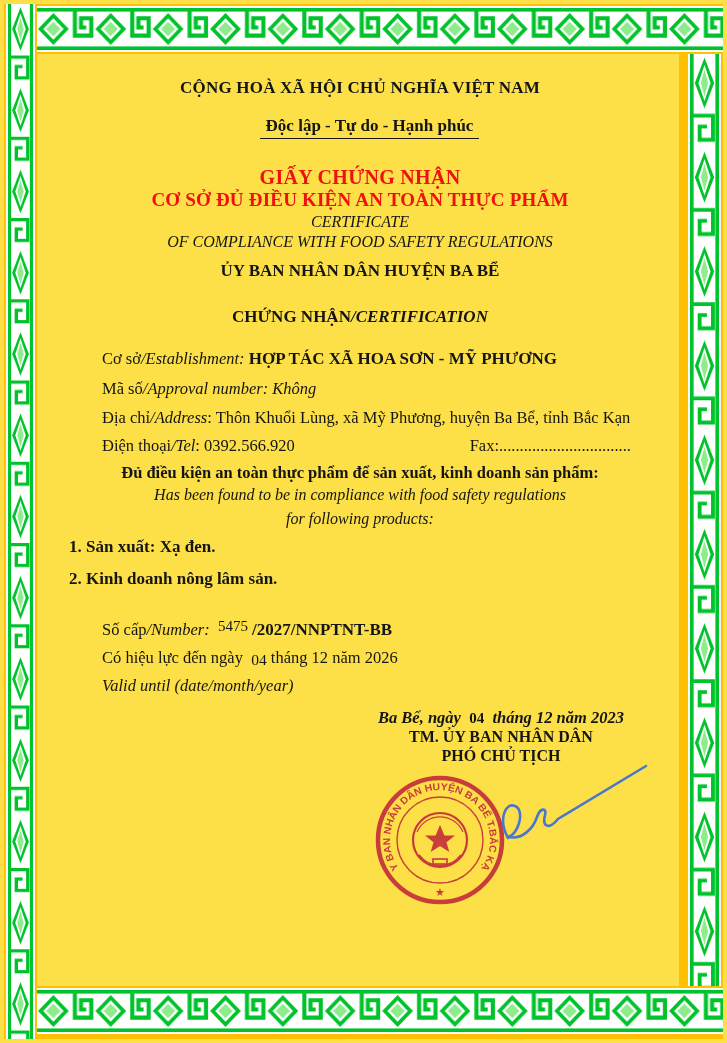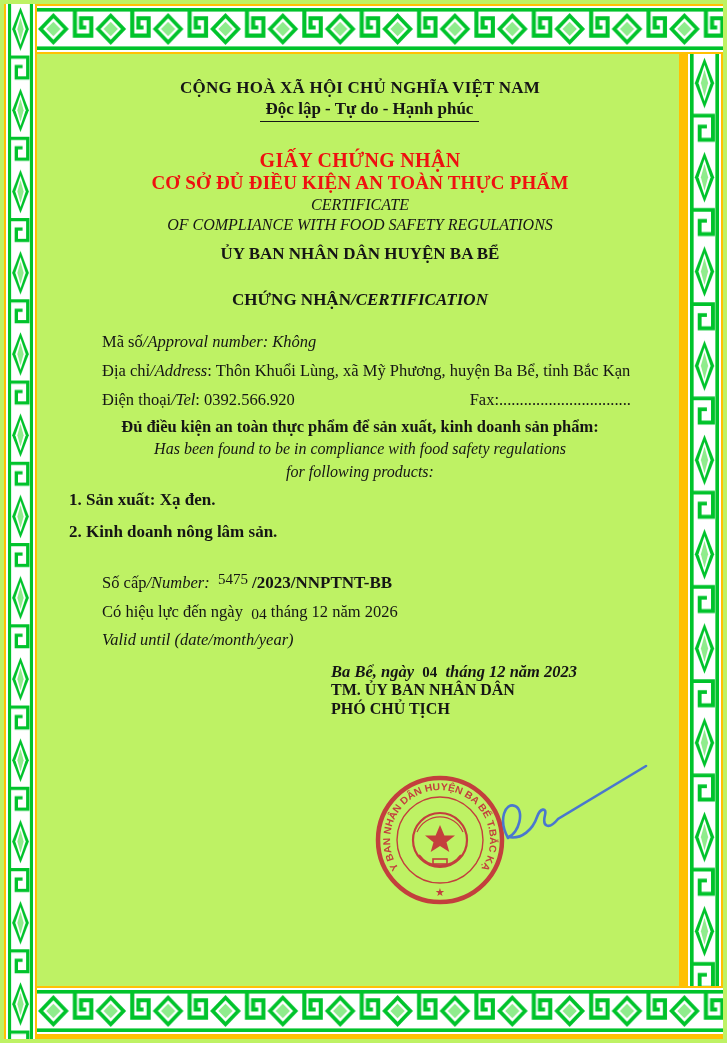--- a/index.html
+++ b/index.html
@@ -7,7 +7,7 @@
   body { font-family:"Liberation Serif","DejaVu Serif",serif; color:var(--ink,#151515); }
 
   #page {
-    position:relative; width:727px; height:1043px; background:#bef264;
+    position:relative; width:727px; height:1043px; background:#fde047;
     overflow:hidden; margin:0 auto;
   }
 

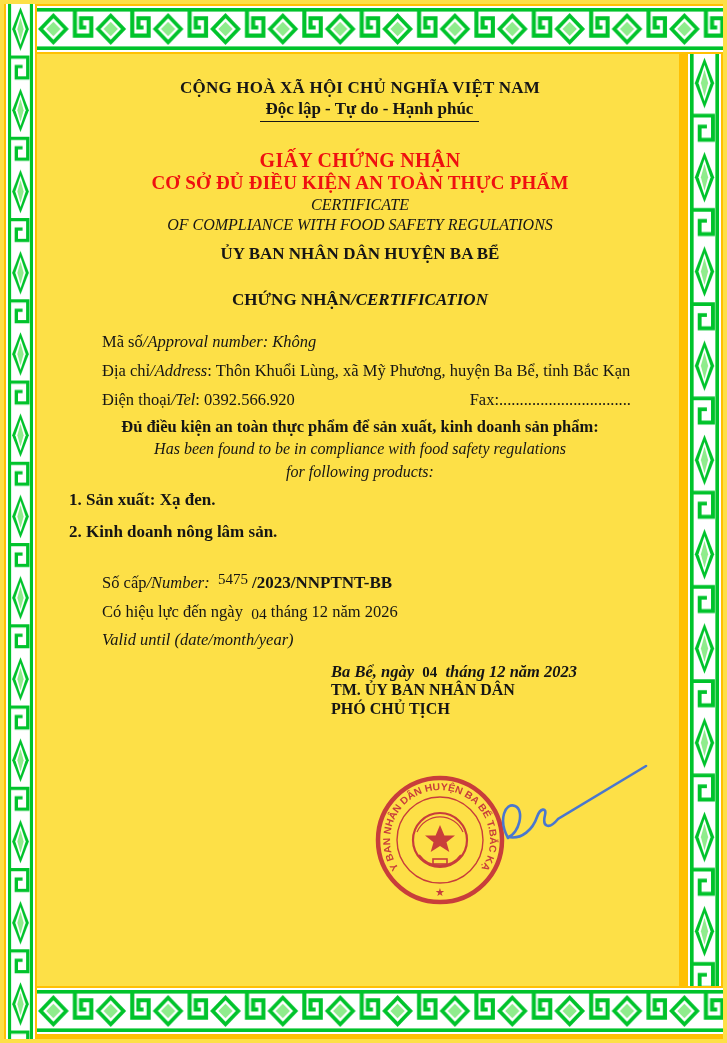--- a/index.html
+++ b/index.html
@@ -32,7 +32,7 @@
 
   .center { text-align:center; }
   .nat-title { margin-top:24px; font-size:17px; font-weight:bold; letter-spacing:.2px; }
-  .motto-wrap { margin-top:1px;padding-left:19px; }
+  .motto-wrap { margin-top:18px;padding-left:19px; }
   .motto { display:inline-block; font-size:17px; font-weight:bold;
            border-bottom:1.6px solid #161616; padding:0 6px 2px 6px; }
 

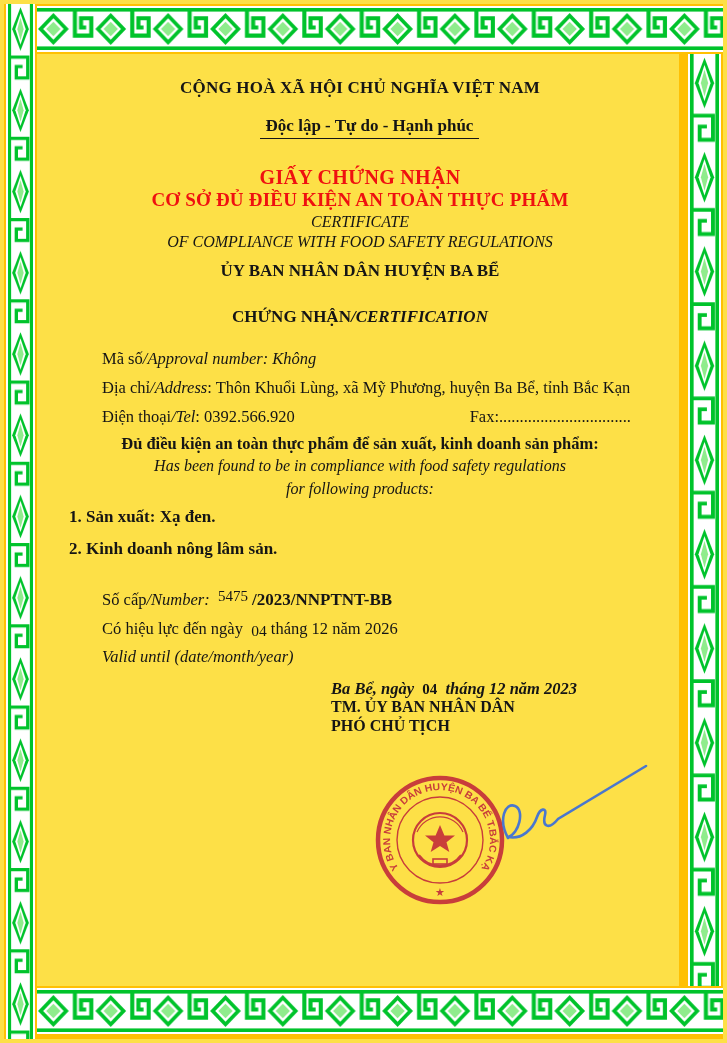--- a/index.html
+++ b/index.html
@@ -139,6 +139,7 @@
     <div class="center certify"><span>CHỨNG NHẬN</span><span class="en">/CERTIFICATION</span></div>
 
     <div class="fields">
+      <div class="f-line"><span>Cơ sở</span><span class="lab-en">/Establishment:</span> <span class="val-bold">HỢP TÁC XÃ HOA SƠN - MỸ PHƯƠNG</span></div>
       <div class="f-line"><span>Mã số</span><span class="lab-en">/Approval number:</span> <span class="val-italic">Không</span></div>
       <div class="f-line"><span>Địa chỉ</span><span class="lab-en">/Address</span><span>:</span> <span>Thôn Khuổi Lùng, xã Mỹ Phương, huyện Ba Bể, tỉnh Bắc Kạn</span></div>
       <div class="f-line tel-line">

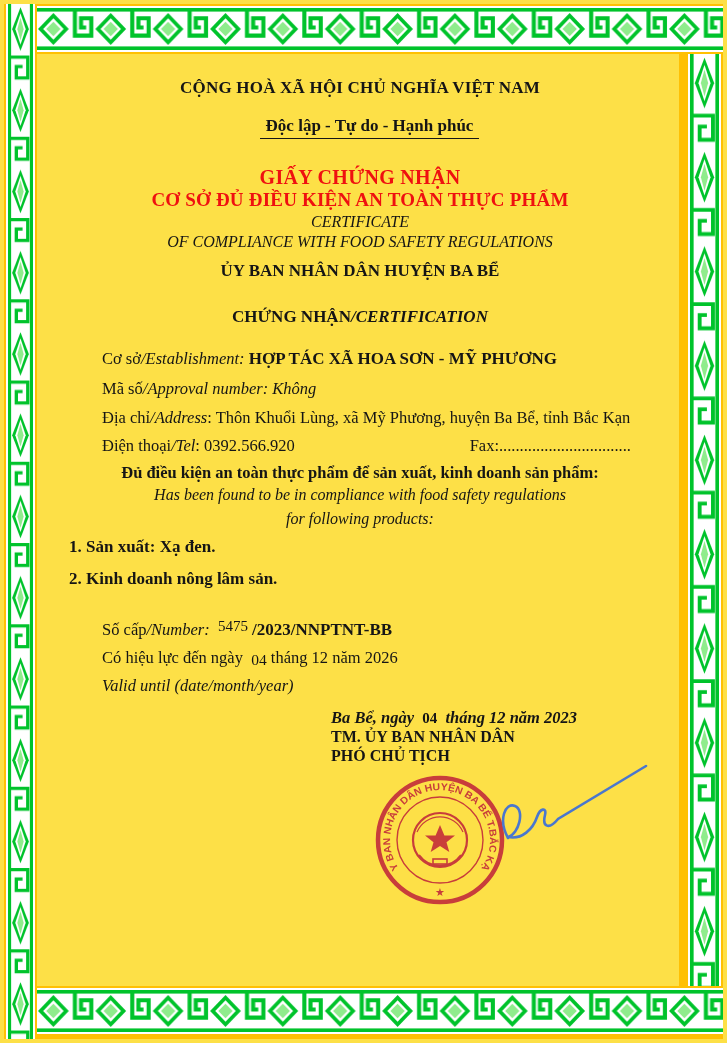--- a/index.html
+++ b/index.html
@@ -158,7 +158,7 @@
     </div>
 
     <div class="issue">
-      <div class="line"><span>Số cấp</span><span class="lab-en">/Number:</span>&nbsp; <span class="filled up">5475</span> <span class="val-bold">/2023/NNPTNT-BB</span></div>
+      <div class="line"><span>Số cấp</span><span class="lab-en">/Number:</span>&nbsp; <span class="filled up">5475</span> <span class="val-bold">/2027/NNPTNT-BB</span></div>
       <div class="line"><span>Có hiệu lực đến ngày</span>&nbsp; <span class="filled down">04</span> <span>tháng 12 năm 2026</span></div>
       <div class="line valid-en">Valid until (date/month/year)</div>
     </div>

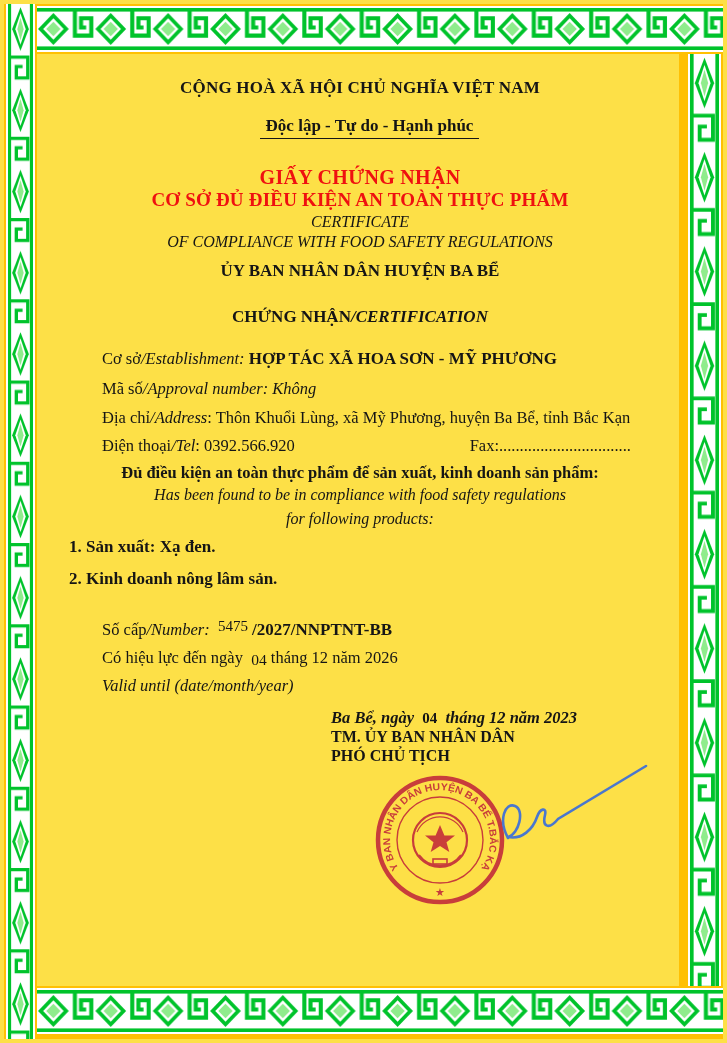--- a/index.html
+++ b/index.html
@@ -64,7 +64,7 @@
   .filled.down { top:2px; font-size:15.5px; }
   .valid-en { font-style:italic; }
 
-  .sig-block { margin:10px 12px 0 auto; width:340px; text-align:left; }
+  .sig-block { margin:10px 12px 0 auto; width:340px; text-align:center; }
   .sig-date { font-size:16.5px; font-style:italic; font-weight:600; line-height:1.2; }
   .sig-line { font-size:16px; font-weight:bold; line-height:1.18; }
 

